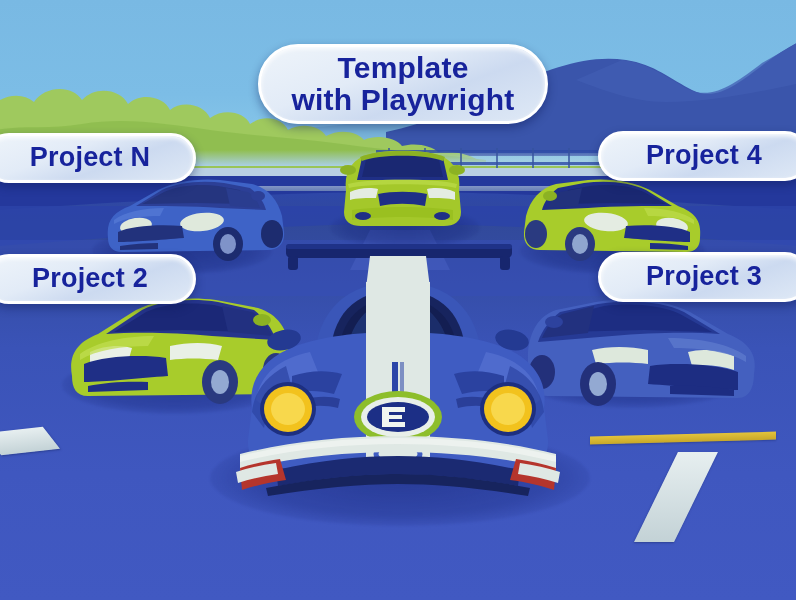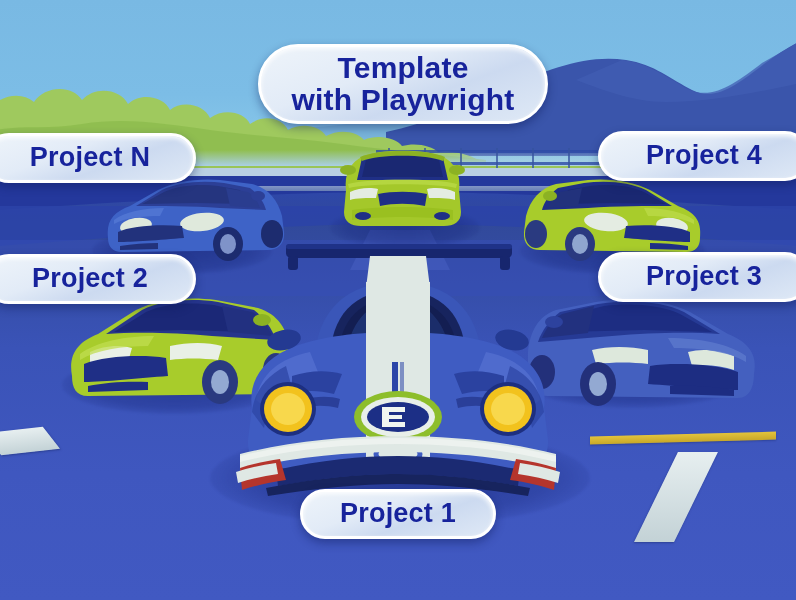--- a/index.html
+++ b/index.html
@@ -408,7 +408,6 @@
 
   <div class="pill proj" style="left:598px; top:252px; width:212px; height:50px;">Project 3</div>
 
-  <div class="pill proj" style="left:300px; top:489px; width:196px; height:50px;">Project 1</div>
 
 </div>
 

